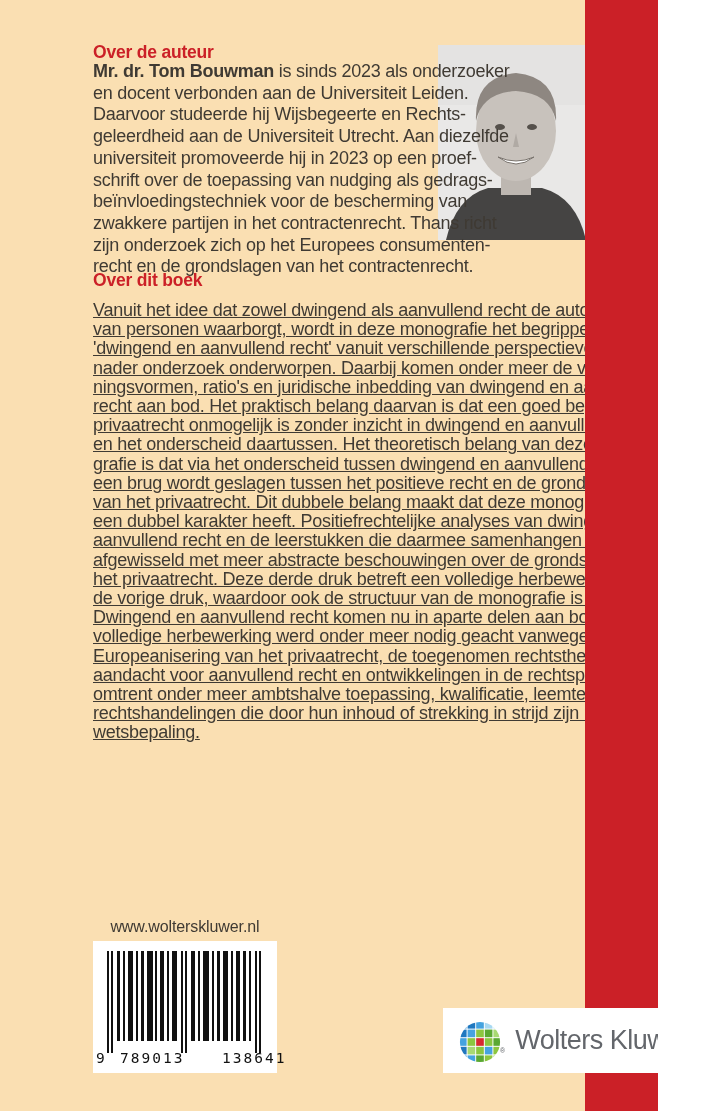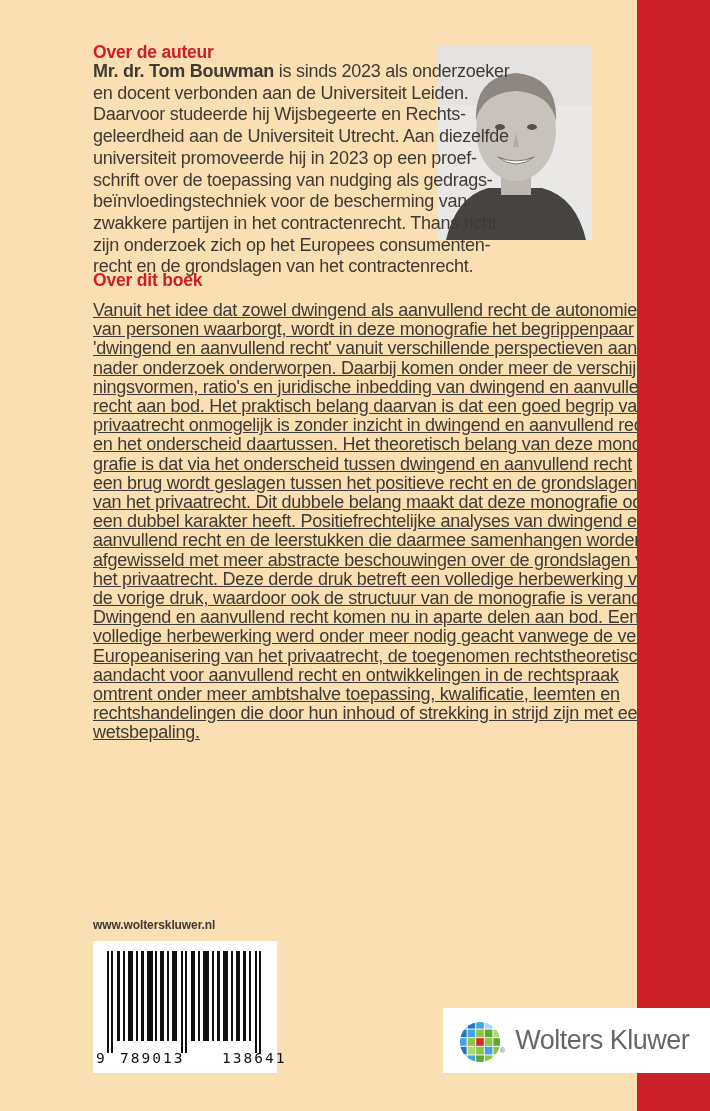--- a/index.html
+++ b/index.html
@@ -5,7 +5,7 @@
   html,body{margin:0;padding:0;}
   .page{
     position:relative;
-    width:710px;height:1111px;
+    width:658px;height:1111px;
     background:#fadfb2;
     overflow:hidden;
     font-family:"Liberation Sans", sans-serif;

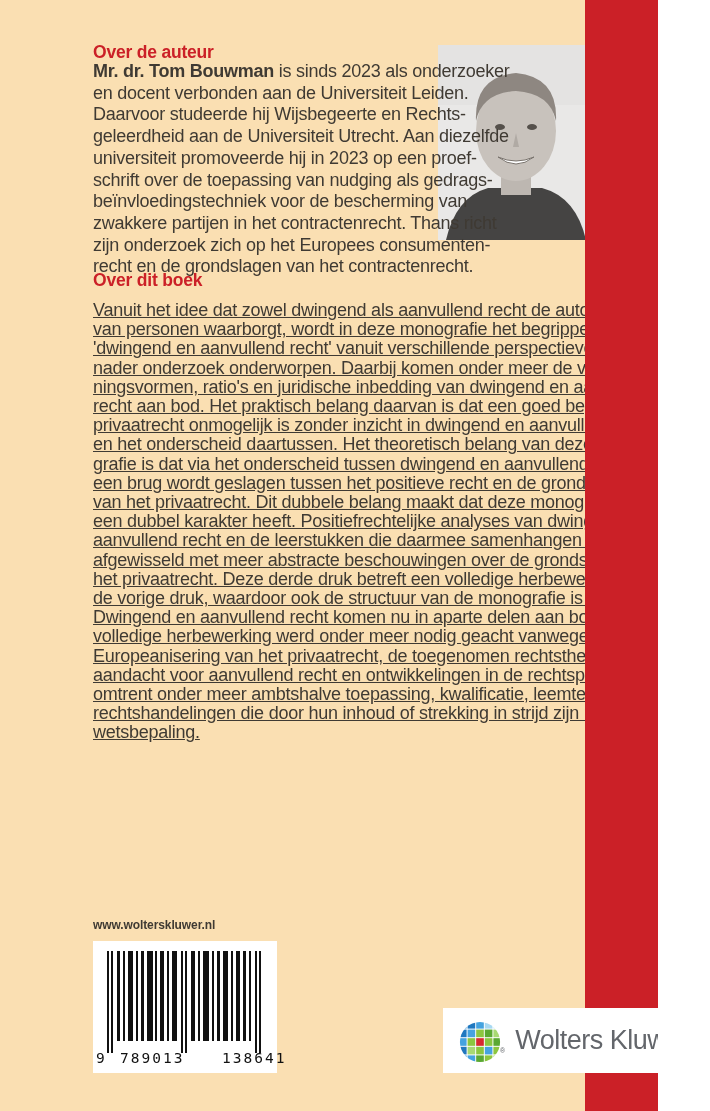--- a/index.html
+++ b/index.html
@@ -36,7 +36,7 @@
   }
   .site-label{
     position:absolute;left:93px;top:918px;width:184px;
-    text-align:left;font-size:12px;font-weight:bold;
+    text-align:center;font-size:16px;font-weight:normal;
     letter-spacing:-0.1px;color:#3f3a33;
   }
   .barcode-box{

